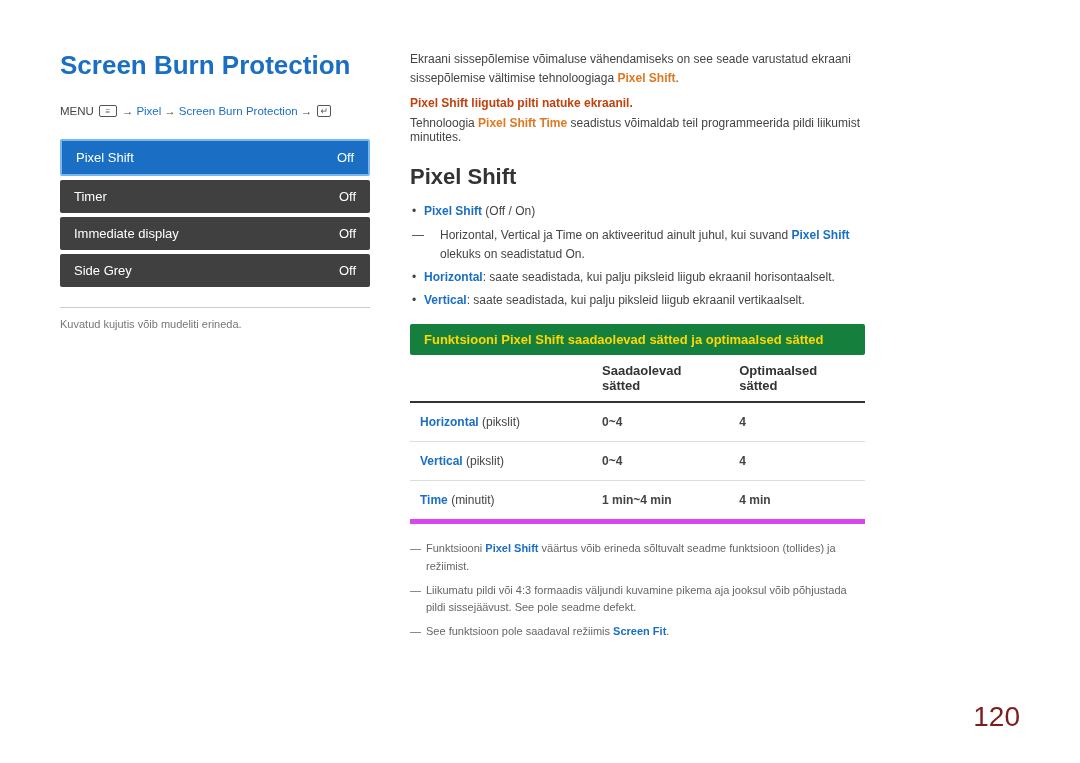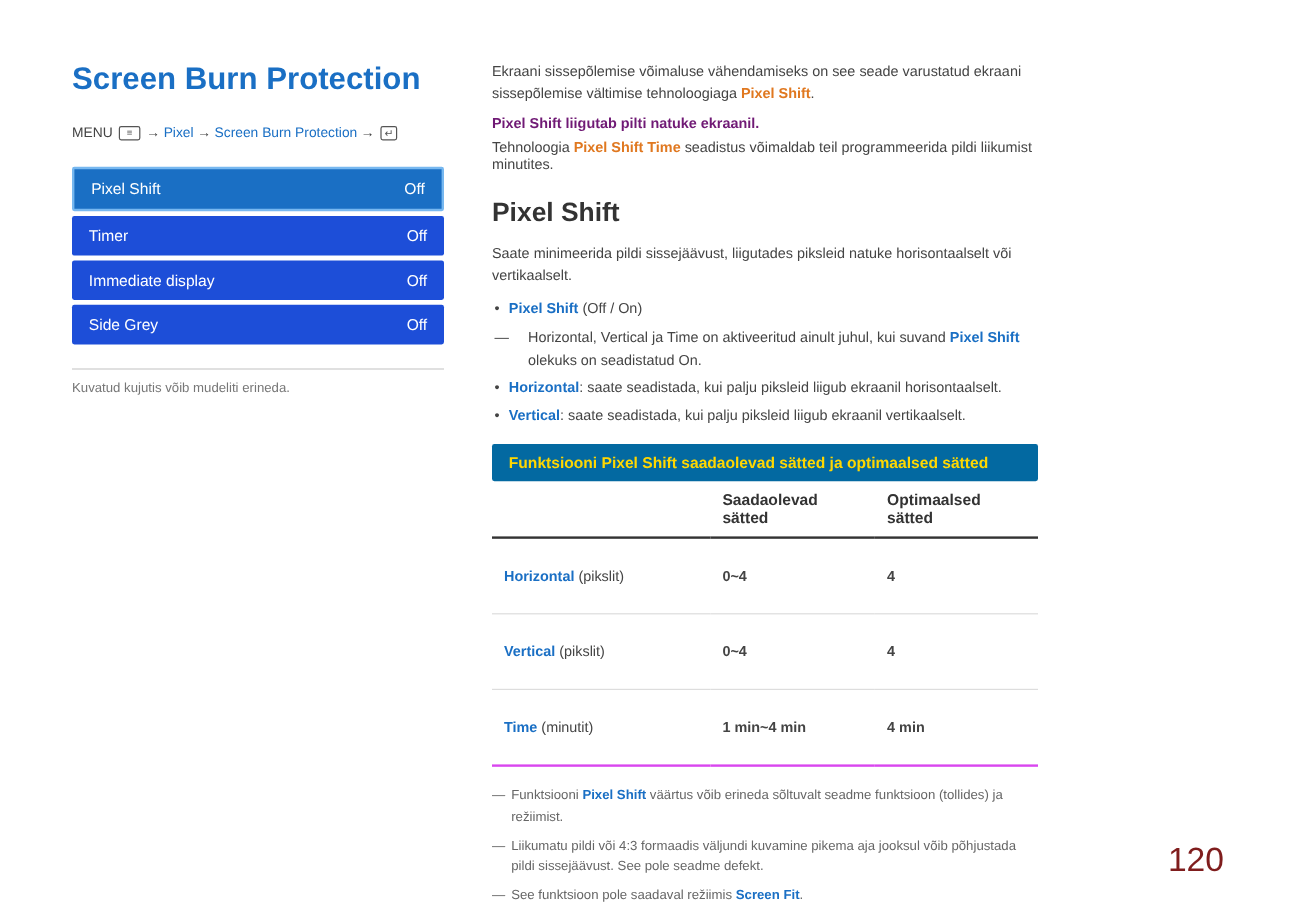--- a/index.html
+++ b/index.html
@@ -140,7 +140,7 @@
     .highlight-blue { color: #1a6fc4; font-weight: bold; }
 
     .pixel-shift-note {
-      color: #701a75;
+      color: #c2410c;
       font-size: 12px;
       font-weight: bold;
       margin-bottom: 6px;

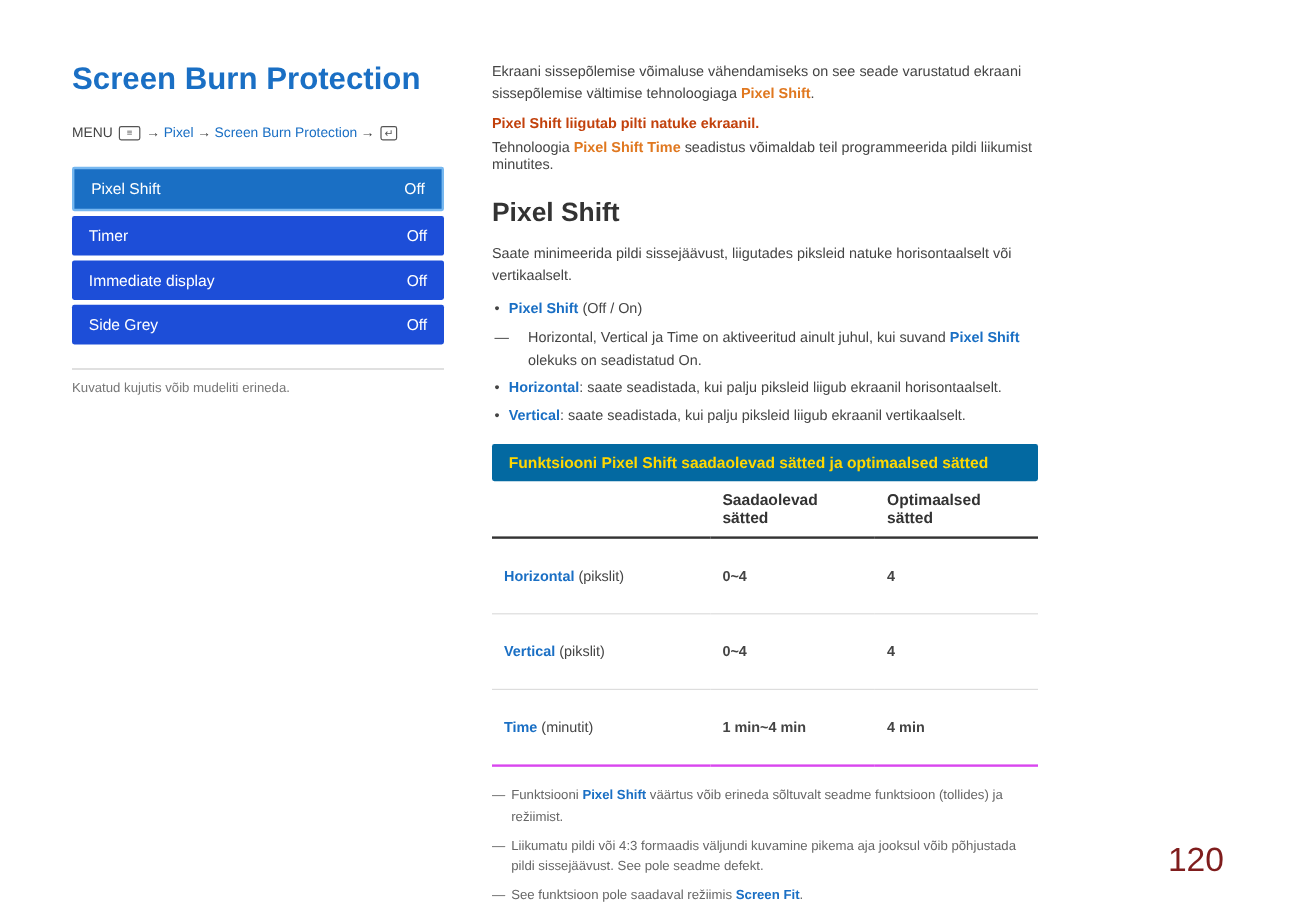--- a/index.html
+++ b/index.html
@@ -99,7 +99,7 @@
       align-items: center;
       padding: 9px 14px;
       margin-bottom: 4px;
-      background: #1d4ed8;
+      background: #404040;
       color: white;
       font-size: 13px;
       border-radius: 2px;

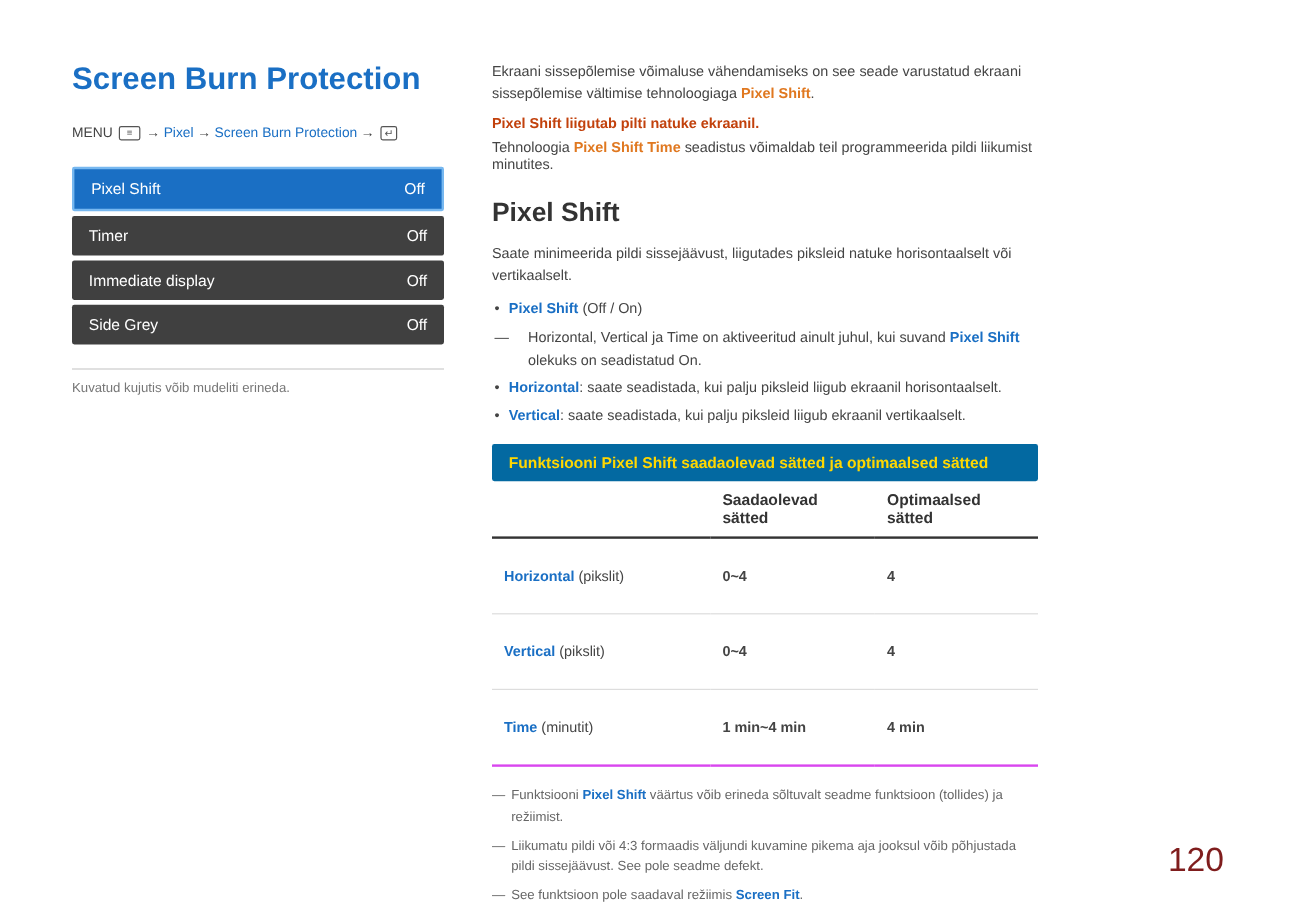--- a/index.html
+++ b/index.html
@@ -321,7 +321,6 @@
 
     <h2 class="section-title">Pixel Shift</h2>
 
-    <p class="feature-desc">Saate minimeerida pildi sissejäävust, liigutades piksleid natuke horisontaalselt või vertikaalselt.</p>
 
     <ul class="bullet-list">
       <li>

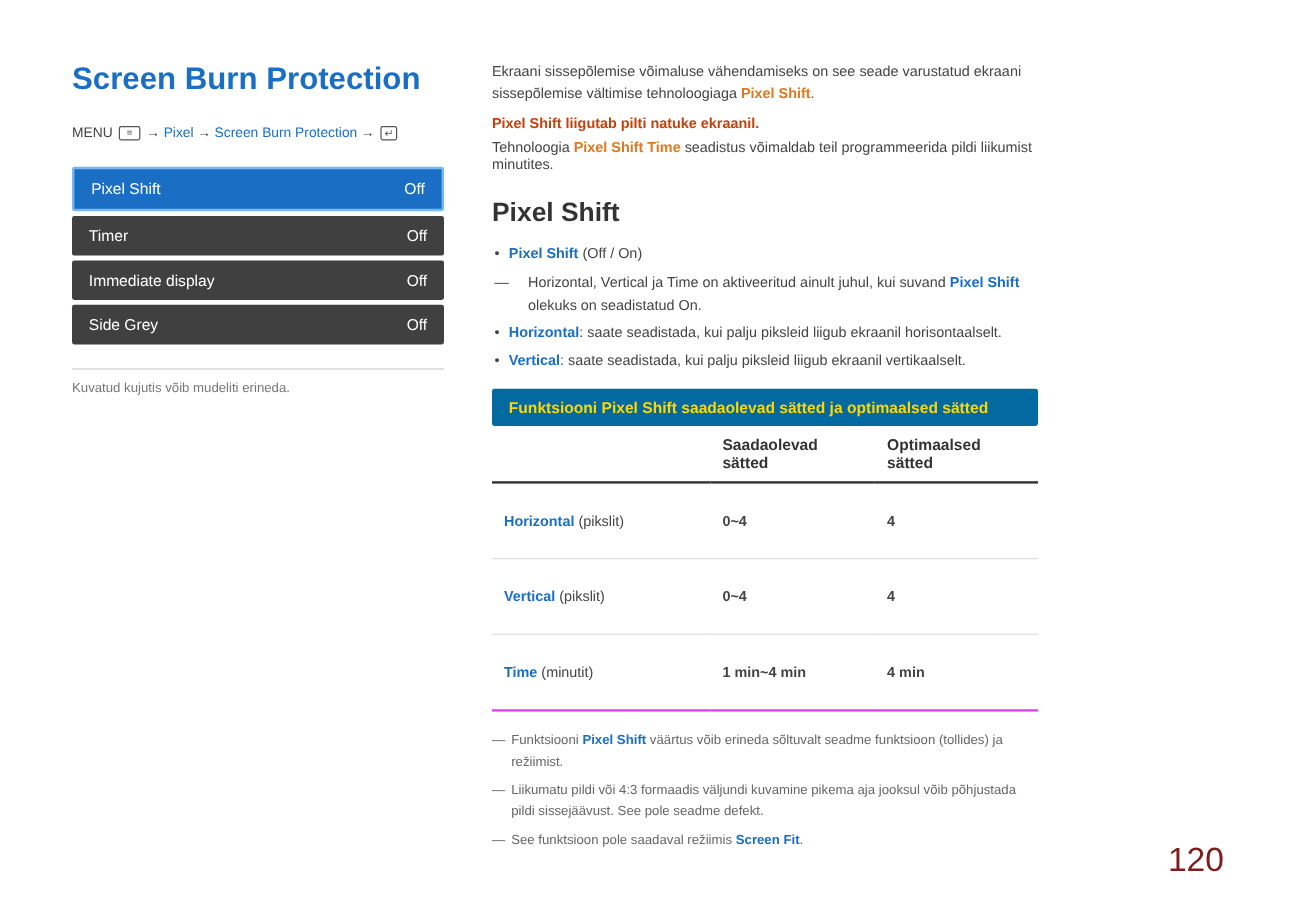--- a/index.html
+++ b/index.html
@@ -198,7 +198,7 @@
     }
 
     .function-box {
-      background: #0369a1;
+      background: #15803d;
       color: #FFD700;
       padding: 8px 14px;
       font-size: 13px;

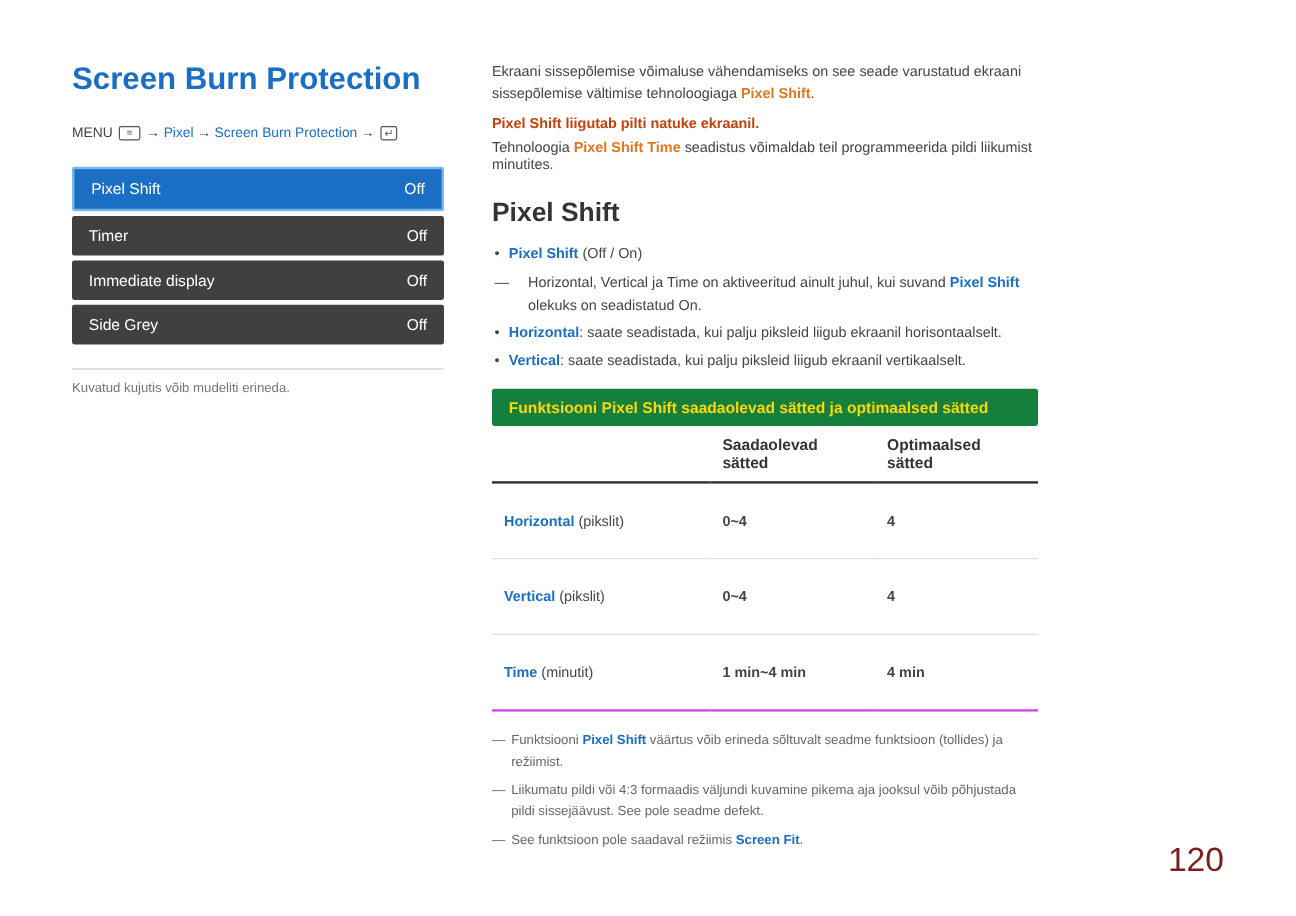--- a/index.html
+++ b/index.html
@@ -227,7 +227,7 @@
     }
 
     .settings-table td {
-      padding: 24px 10px;
+      padding: 12px 10px;
       font-size: 12px;
       color: #444;
       border-bottom: 1px solid #ddd;

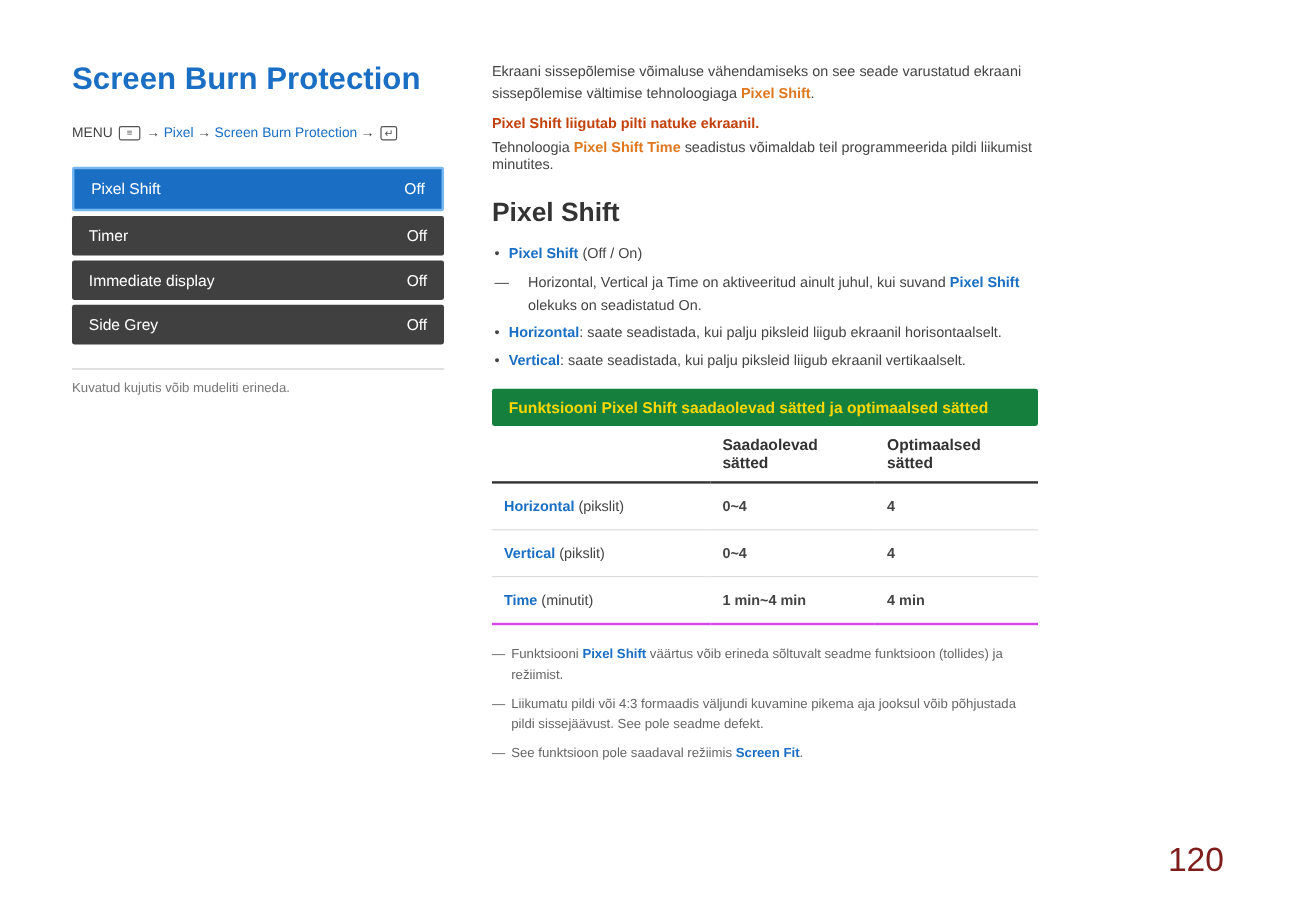--- a/index.html
+++ b/index.html
@@ -234,7 +234,7 @@
     }
 
     .settings-table tr:last-child td {
-      border-bottom: 2px solid #d946ef;
+      border-bottom: 5px solid #d946ef;
     }
 
     .orange-val { color: #e07820; font-weight: bold; }

